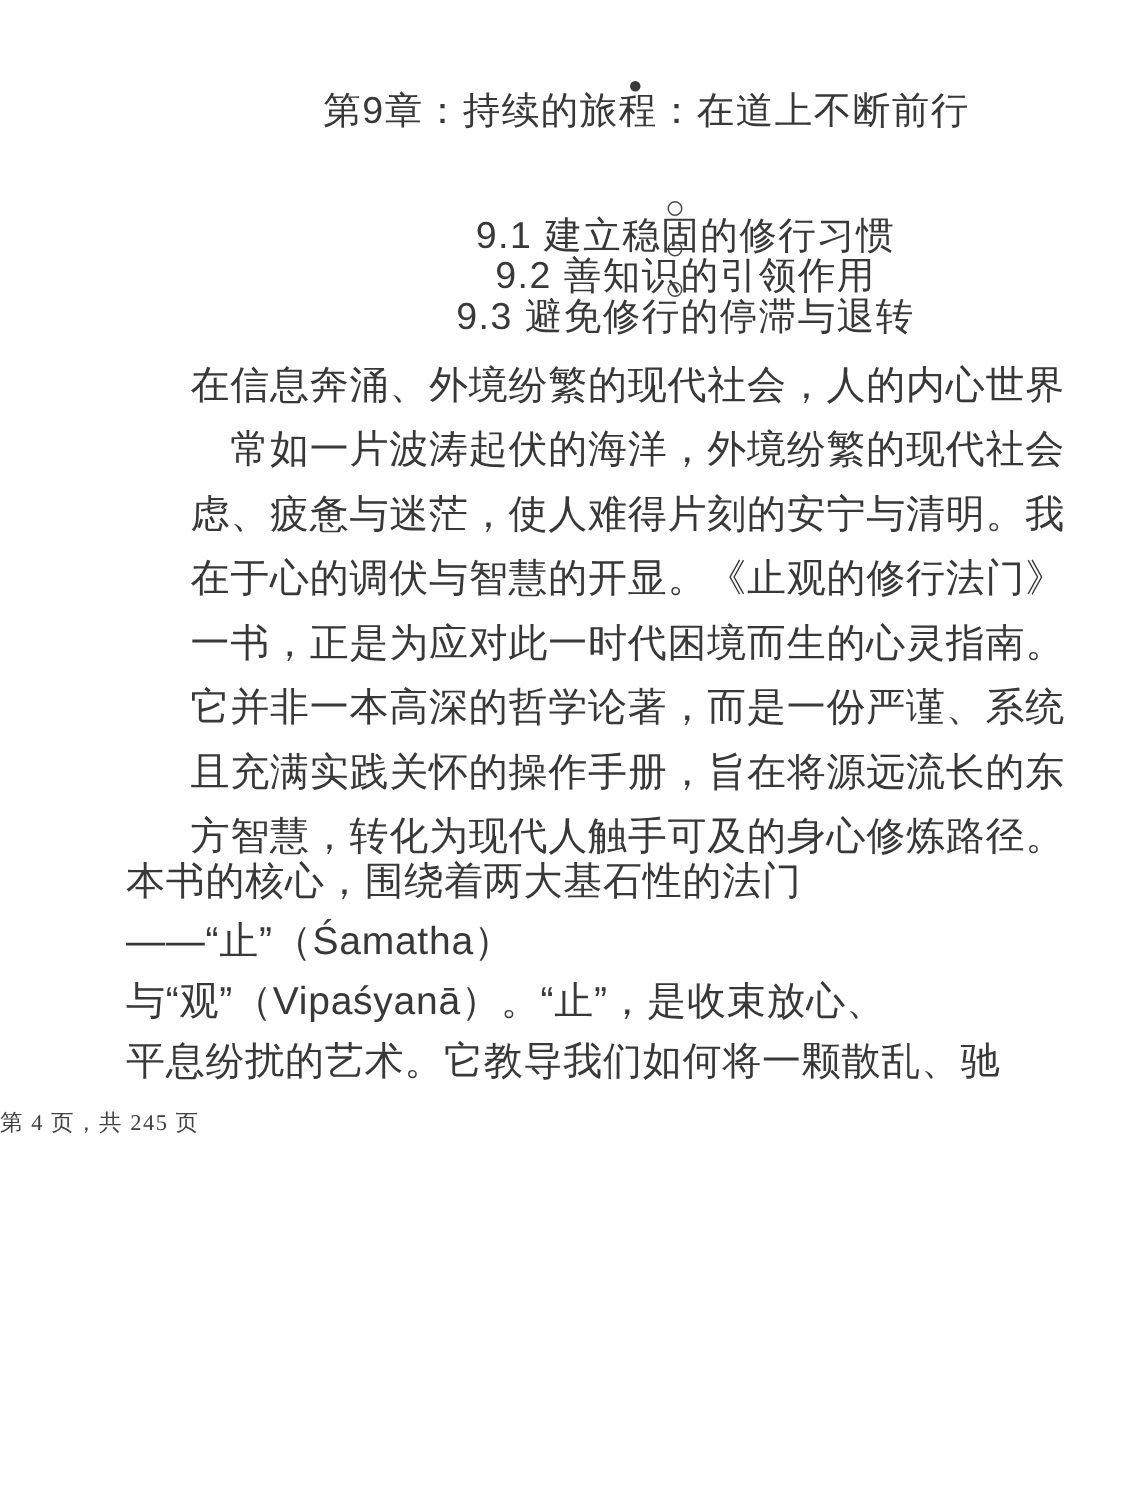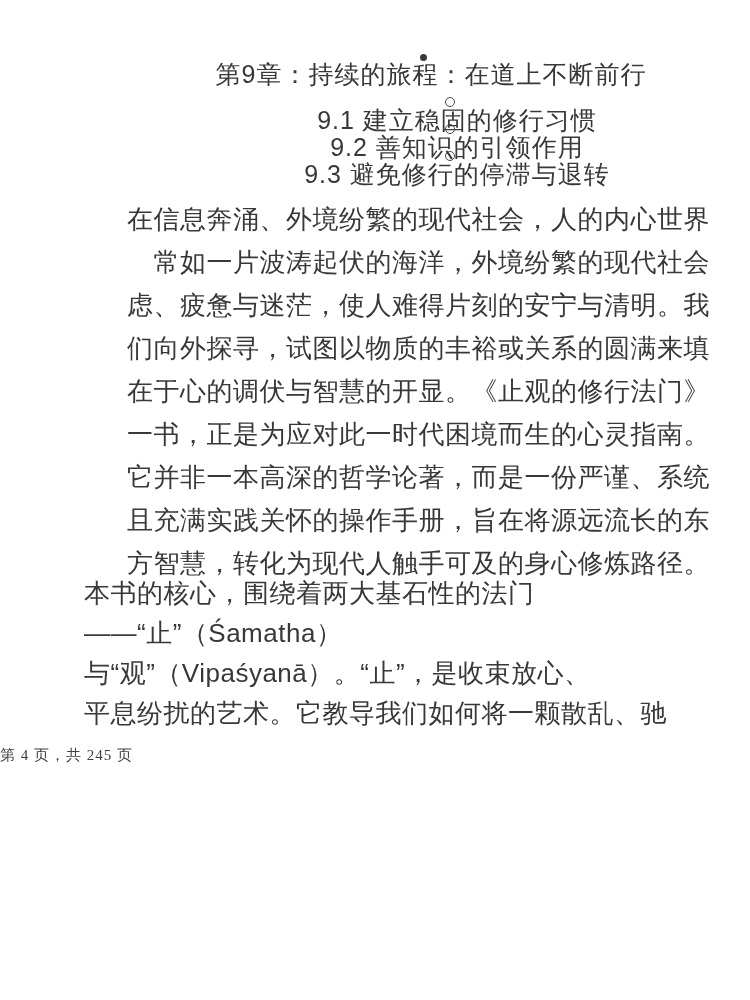--- a/index.html
+++ b/index.html
@@ -31,7 +31,7 @@
     letter-spacing: 1px; white-space: nowrap; color: #383838;
   }
   .row-section { padding-left: 164px; height: 27px; }
-  .row-section.first { margin-top: 16px; }
+  .row-section.first { margin-top: 53px; }
   .circle {
     width: 10px; height: 10px; box-sizing: border-box;
     border: 1.5px solid #4a4a4a; border-radius: 50%;

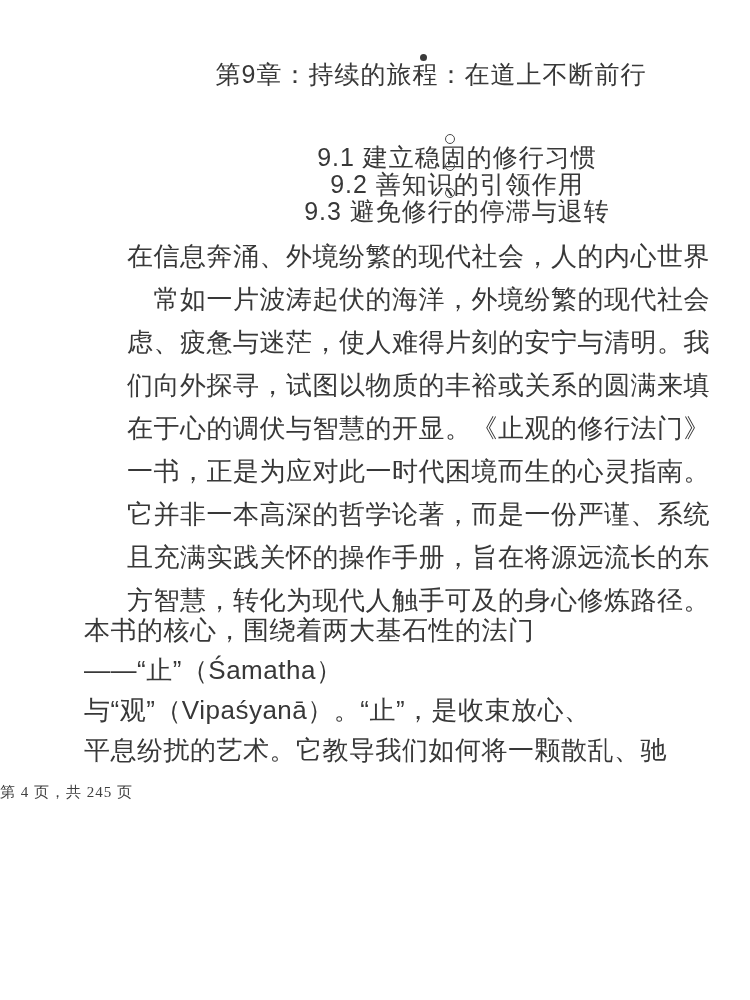--- a/index.html
+++ b/index.html
@@ -104,7 +104,6 @@
     <div class="tline">在信息奔涌、外境纷繁的现代社会，人的内心世界</div>
     <div class="tline">常如一片波涛起伏的海洋，外境纷繁的现代社会</div>
     <div class="tline">虑、疲惫与迷茫，使人难得片刻的安宁与清明。我</div>
-    <div class="tline">们向外探寻，试图以物质的丰裕或关系的圆满来填</div>
     <div class="tline">在于心的调伏与智慧的开显。《止观的修行法门》</div>
     <div class="tline">一书，正是为应对此一时代困境而生的心灵指南。</div>
     <div class="tline">它并非一本高深的哲学论著，而是一份严谨、系统</div>

